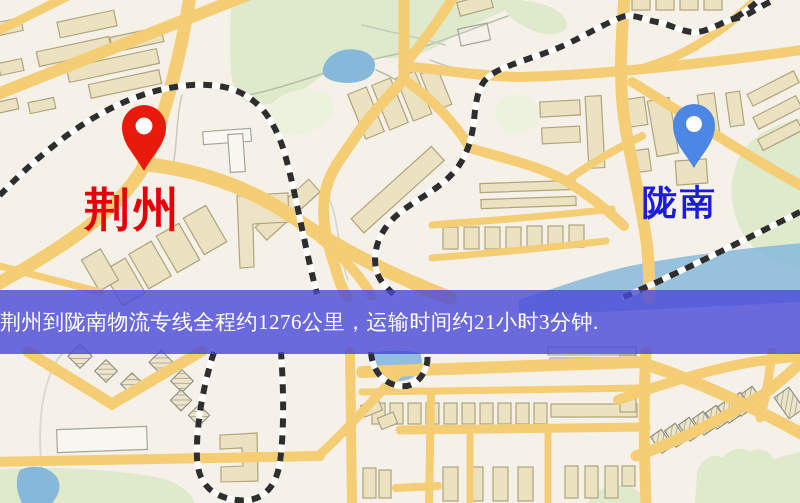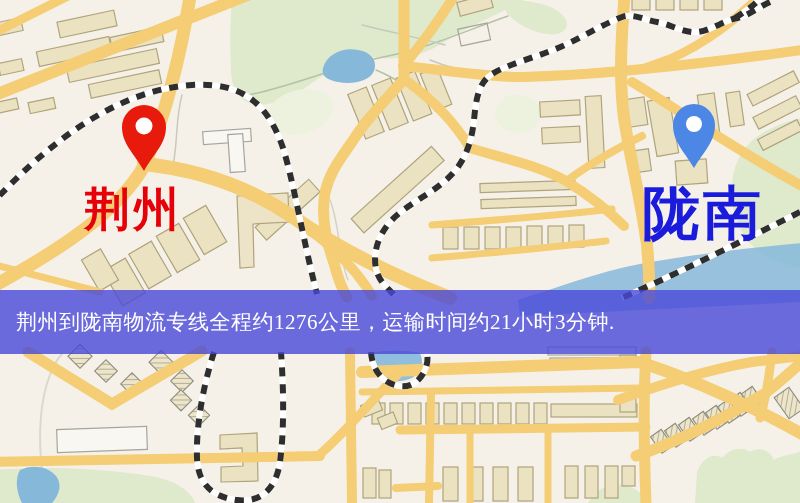--- a/index.html
+++ b/index.html
@@ -9,7 +9,7 @@
   .city-label{position:absolute;font-weight:bold;line-height:1;letter-spacing:3px;
               text-shadow:0 0 1px rgba(255,255,255,.4);white-space:nowrap;margin-top:7px;}
   #origin-label{left:84px;top:180px;font-size:46px;}
-  #dest-label{left:642px;top:178px;font-size:58px;}
+  #dest-label{left:642px;top:178px;font-size:35px;}
   #route-banner{position:absolute;left:0;top:290px;width:800px;height:64px;
                 background:rgba(72,72,216,0.80);display:flex;align-items:center;}
   #route-banner span{color:#ffffff;font-size:21px;padding-left:16px;white-space:nowrap;

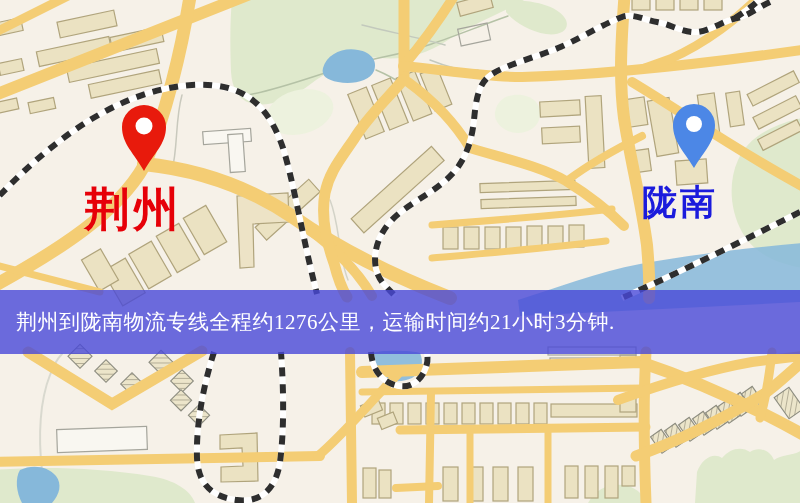--- a/index.html
+++ b/index.html
@@ -12,7 +12,7 @@
   #dest-label{left:642px;top:178px;font-size:35px;}
   #route-banner{position:absolute;left:0;top:290px;width:800px;height:64px;
                 background:rgba(72,72,216,0.80);display:flex;align-items:center;}
-  #route-banner span{color:#ffffff;font-size:21px;padding-left:16px;white-space:nowrap;
+  #route-banner span{color:#ffffff;font-size:21px;white-space:nowrap;
                      letter-spacing:0.5px;}
 </style>
 </head>

